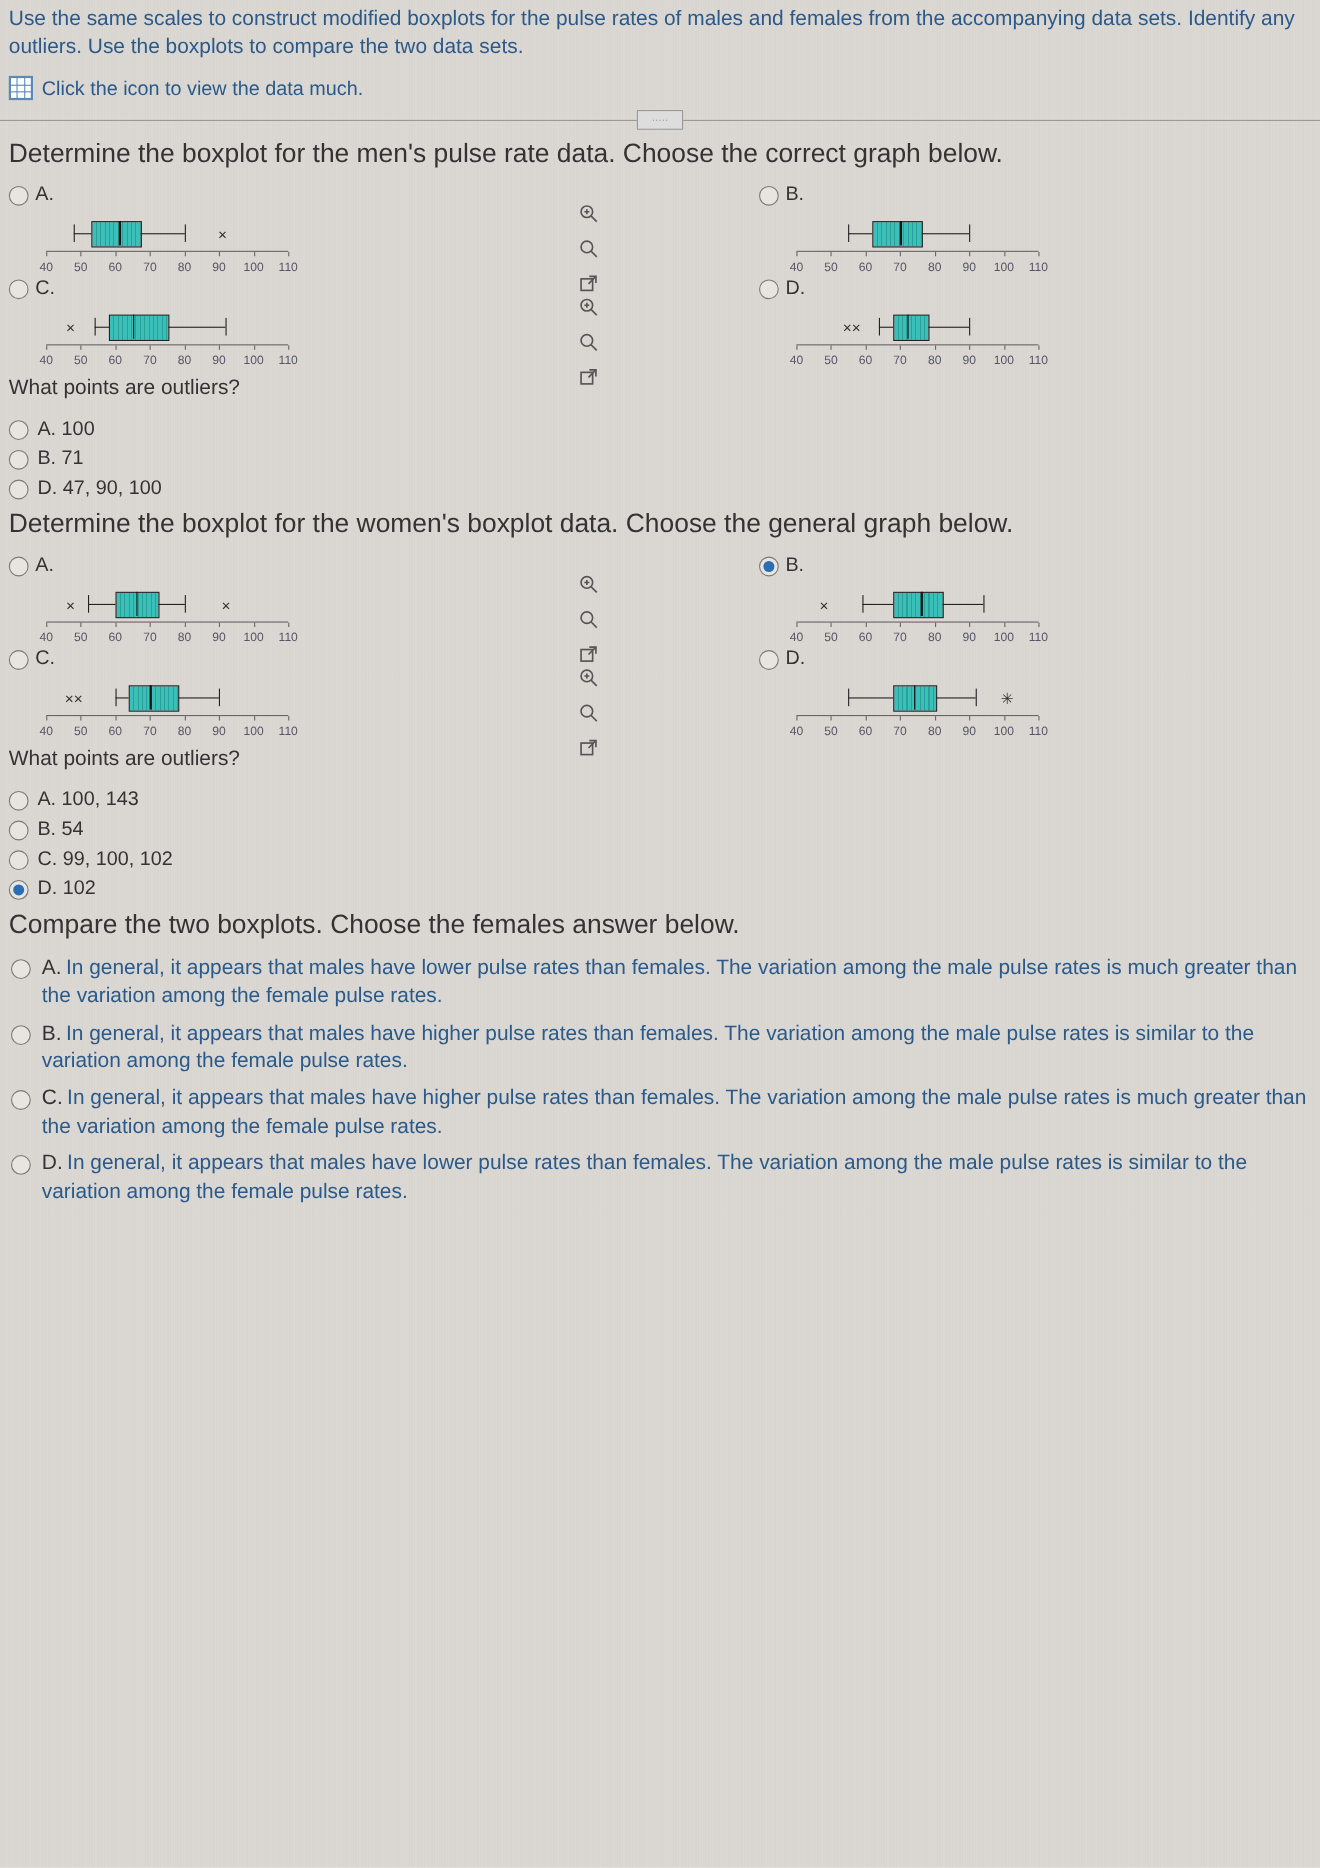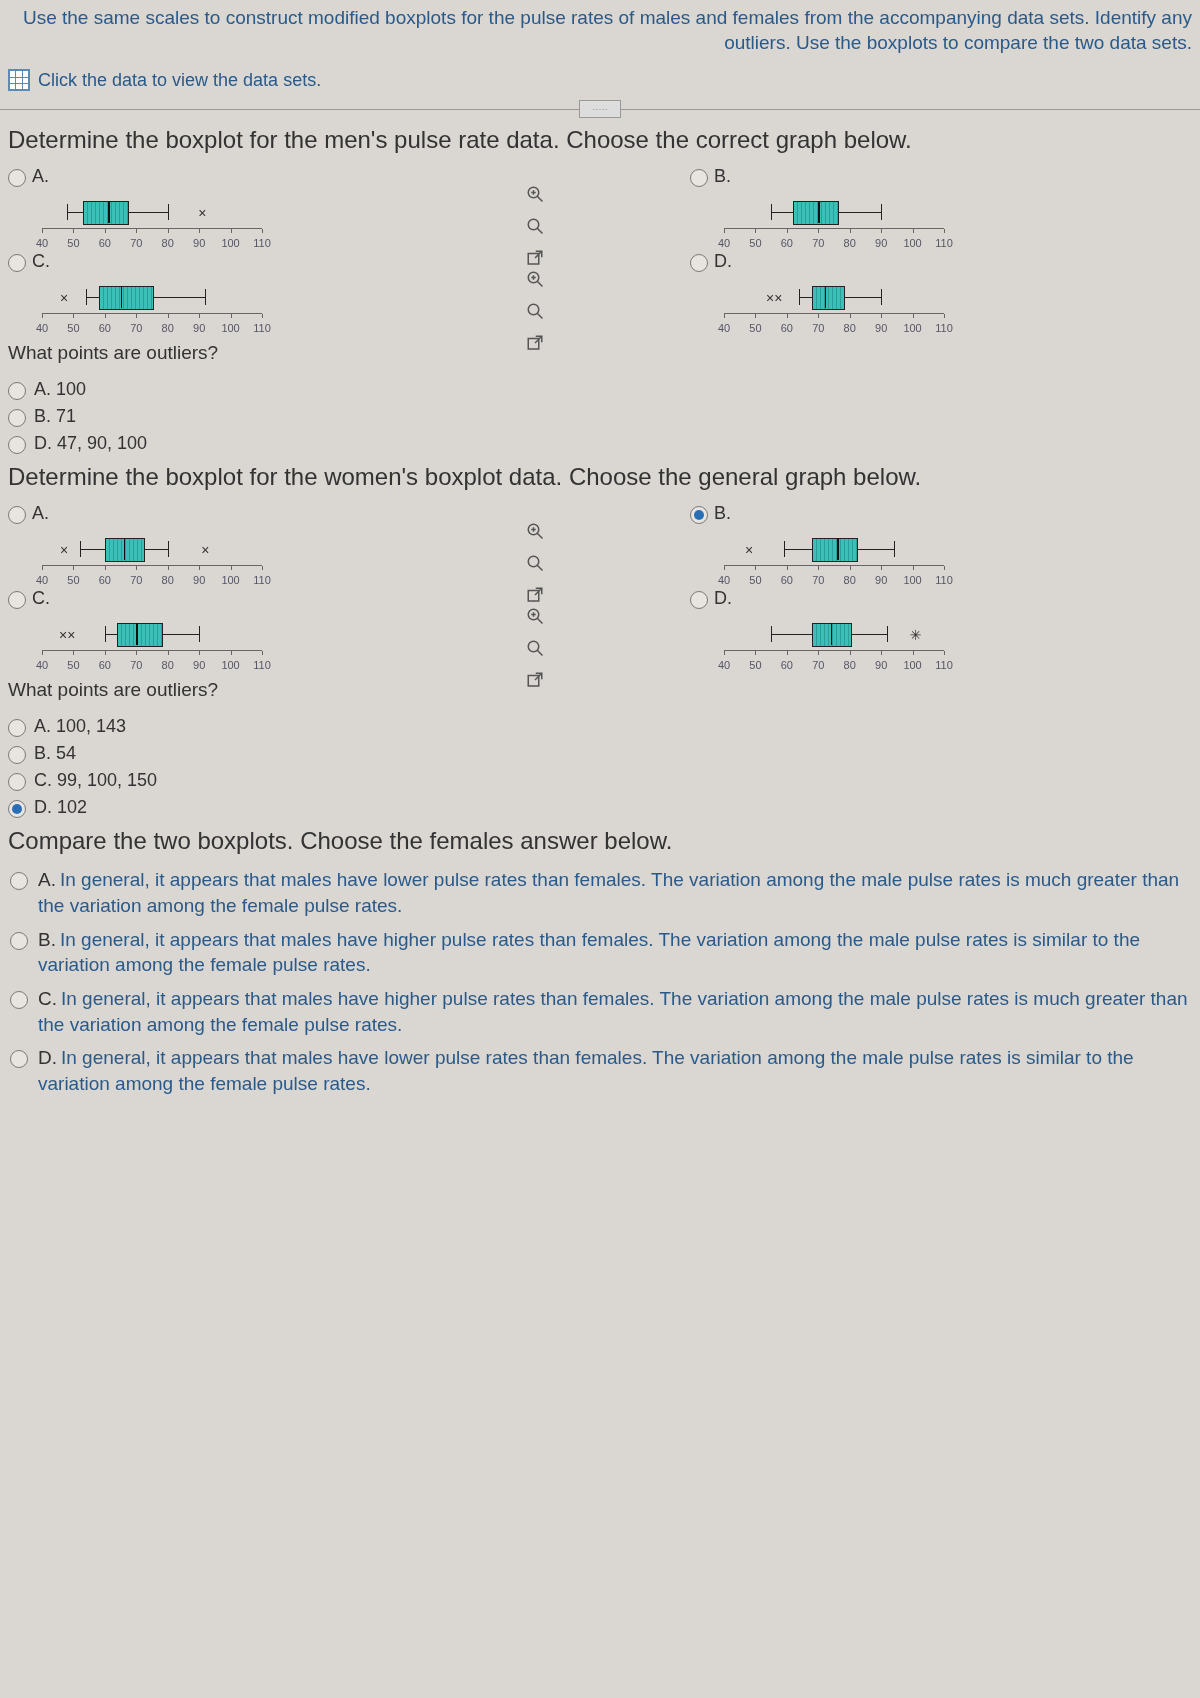--- a/index.html
+++ b/index.html
@@ -16,7 +16,6 @@
     color: #2a5a8a;
     font-size: 19px;
     line-height: 1.3;
-    text-align: right;
   }
   .icon-link {
     padding: 8px 8px 14px;

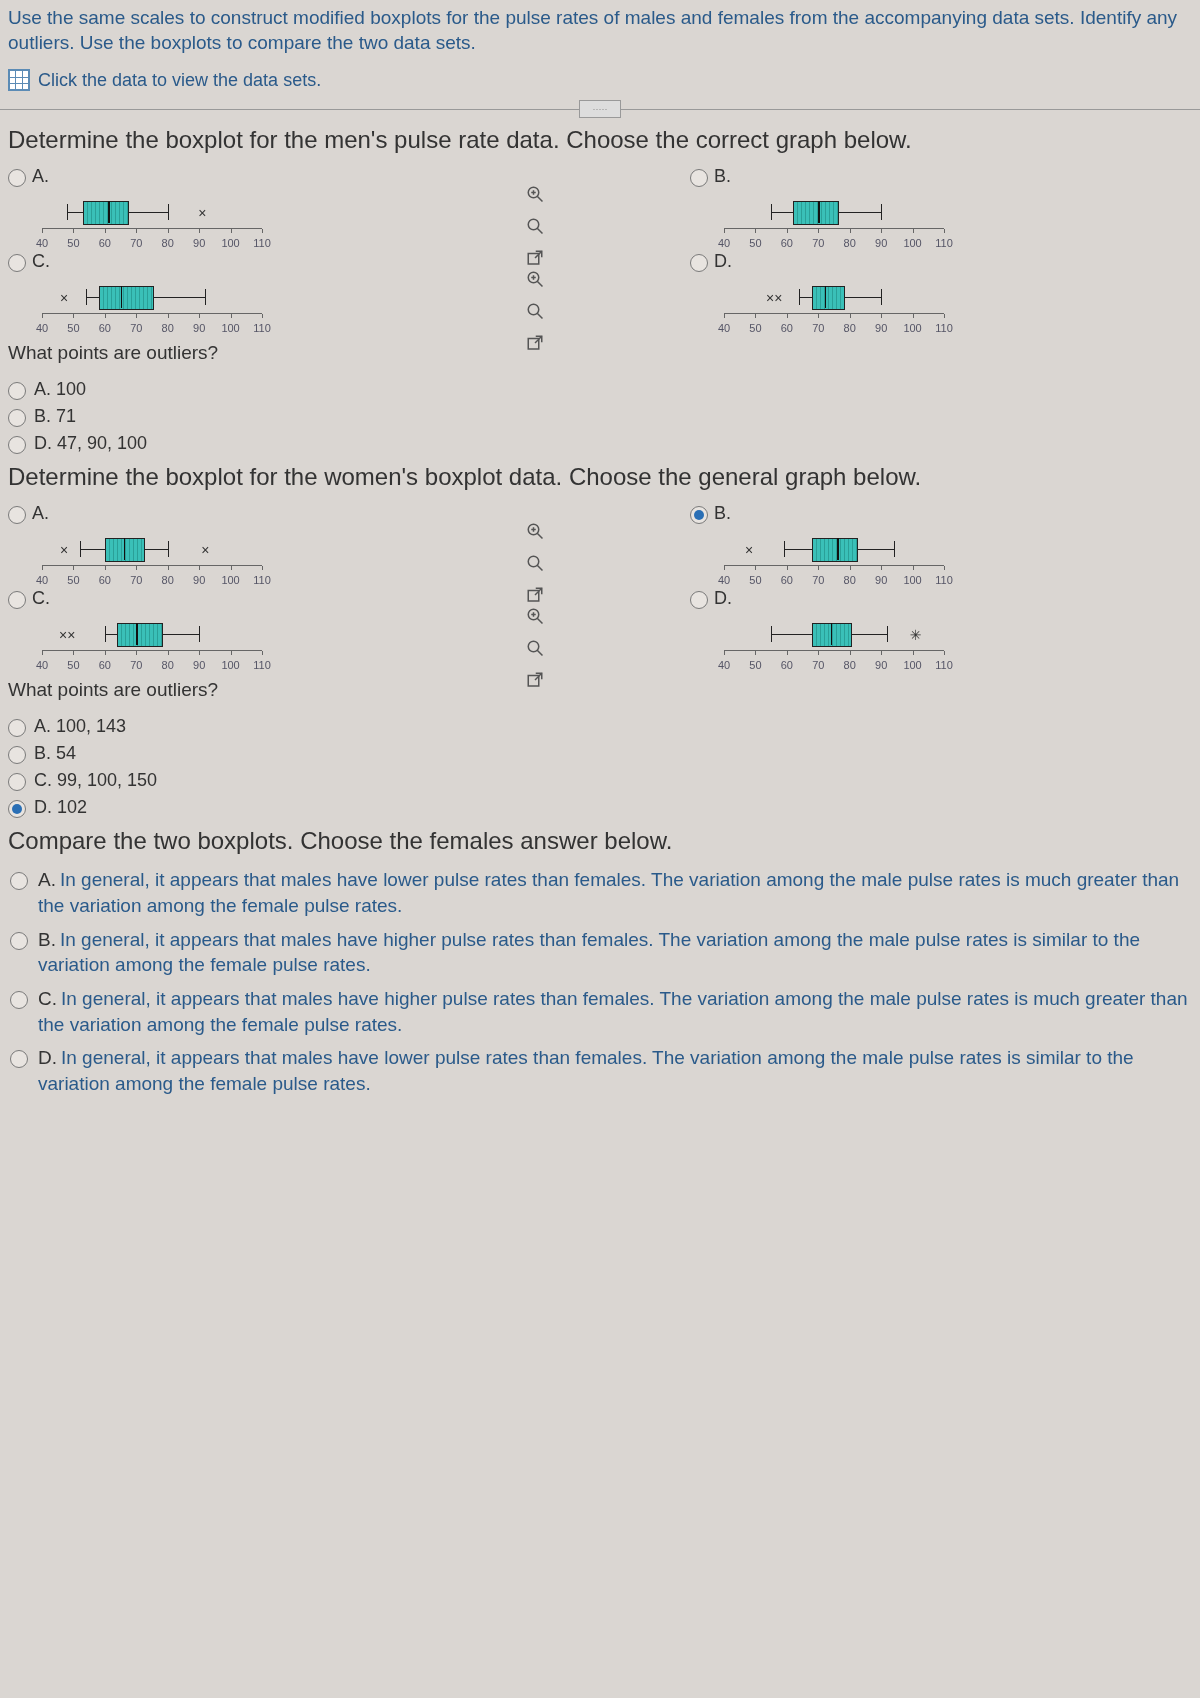--- a/index.html
+++ b/index.html
@@ -114,7 +114,7 @@
       <div></div>
       <div></div>
   </span>
-  <span>Click the data to view the data sets.</span>
+  <span>Click the icon to view the data much.</span>
 </div>
 
 <div class="divider">

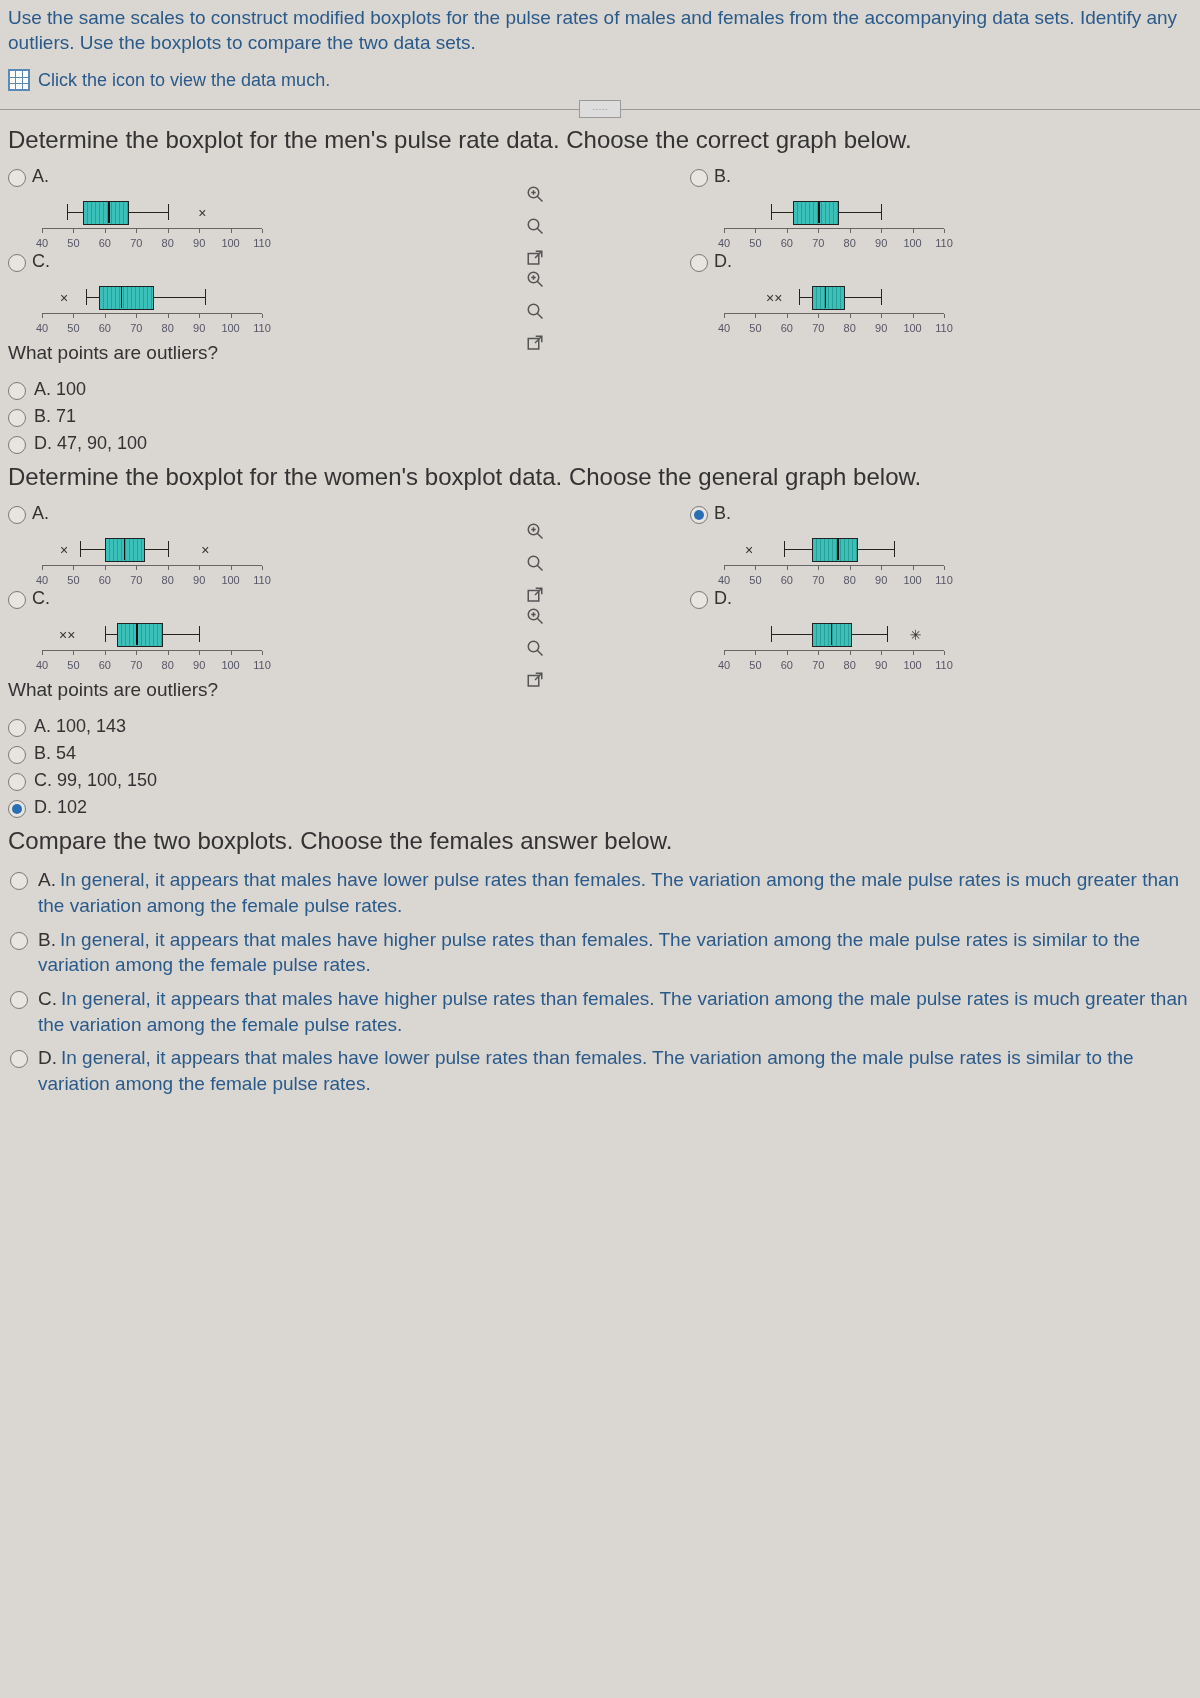--- a/index.html
+++ b/index.html
@@ -531,7 +531,7 @@
     </div>
   <div class="vchoice">
       <span class="radio"></span>
-      <span>C.   99, 100, 150</span>
+      <span>C.   99, 100, 102</span>
     </div>
   <div class="vchoice">
       <span class="radio selected"></span>

